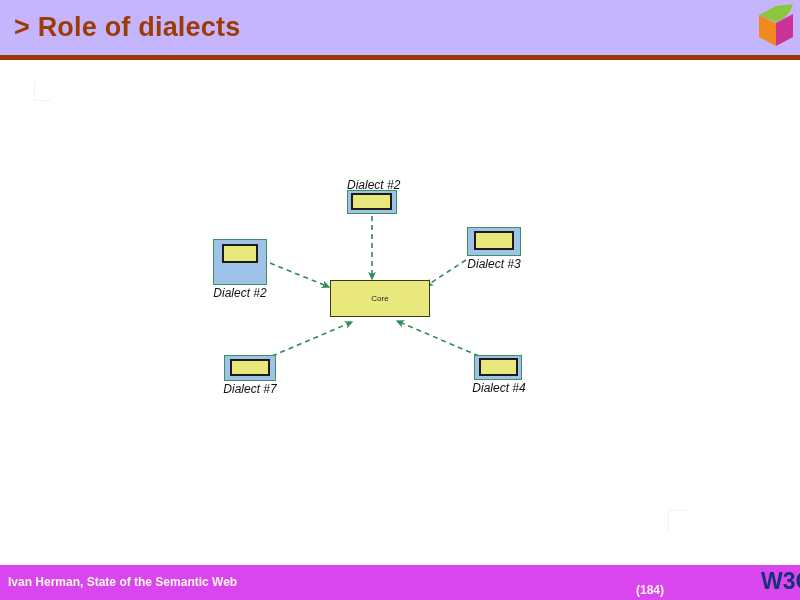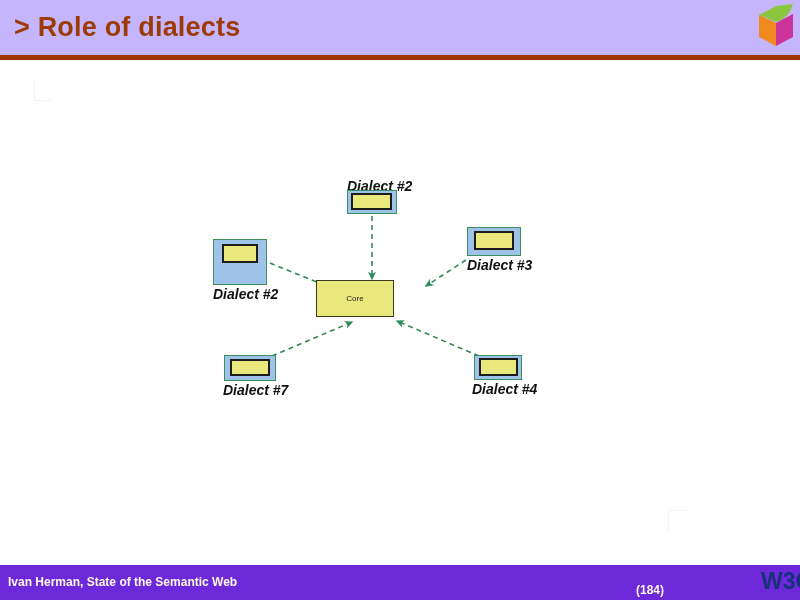--- a/index.html
+++ b/index.html
@@ -114,11 +114,12 @@
   }
   .node-label {
     position: absolute;
-    font-size: 14px;
-    font-weight: bold;
+    font-size: 12px;
+    font-weight: normal;
     font-style: italic;
     color: #111111;
     white-space: nowrap;
+    text-align: center;
   }
   #core-box {
     position: absolute;

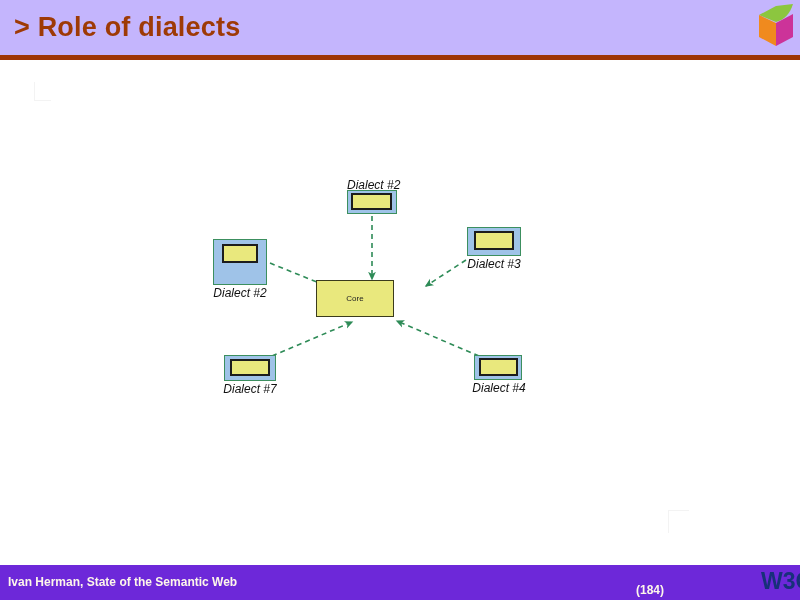--- a/index.html
+++ b/index.html
@@ -223,7 +223,7 @@
         </g>
       </svg>
 
-      <div id="core-box" style="left:316px; top:220px; width:78px; height:37px;">
+      <div id="core-box" style="left:330px; top:220px; width:100px; height:37px;">
         <span id="core-label">Core</span>
       </div>
 

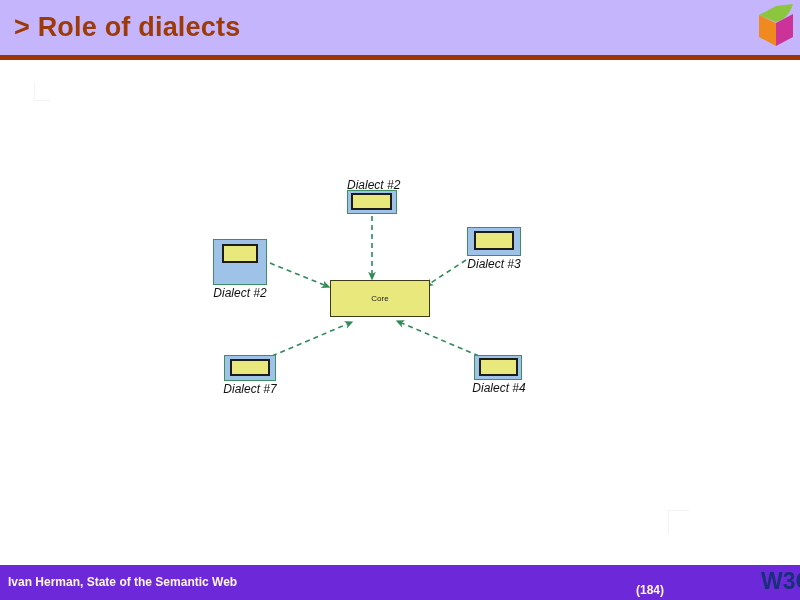--- a/index.html
+++ b/index.html
@@ -143,7 +143,7 @@
     top: 565px;
     width: 800px;
     height: 35px;
-    background: #6d28d9;
+    background: #d946ef;
   }
   #footer-author {
     position: absolute;

